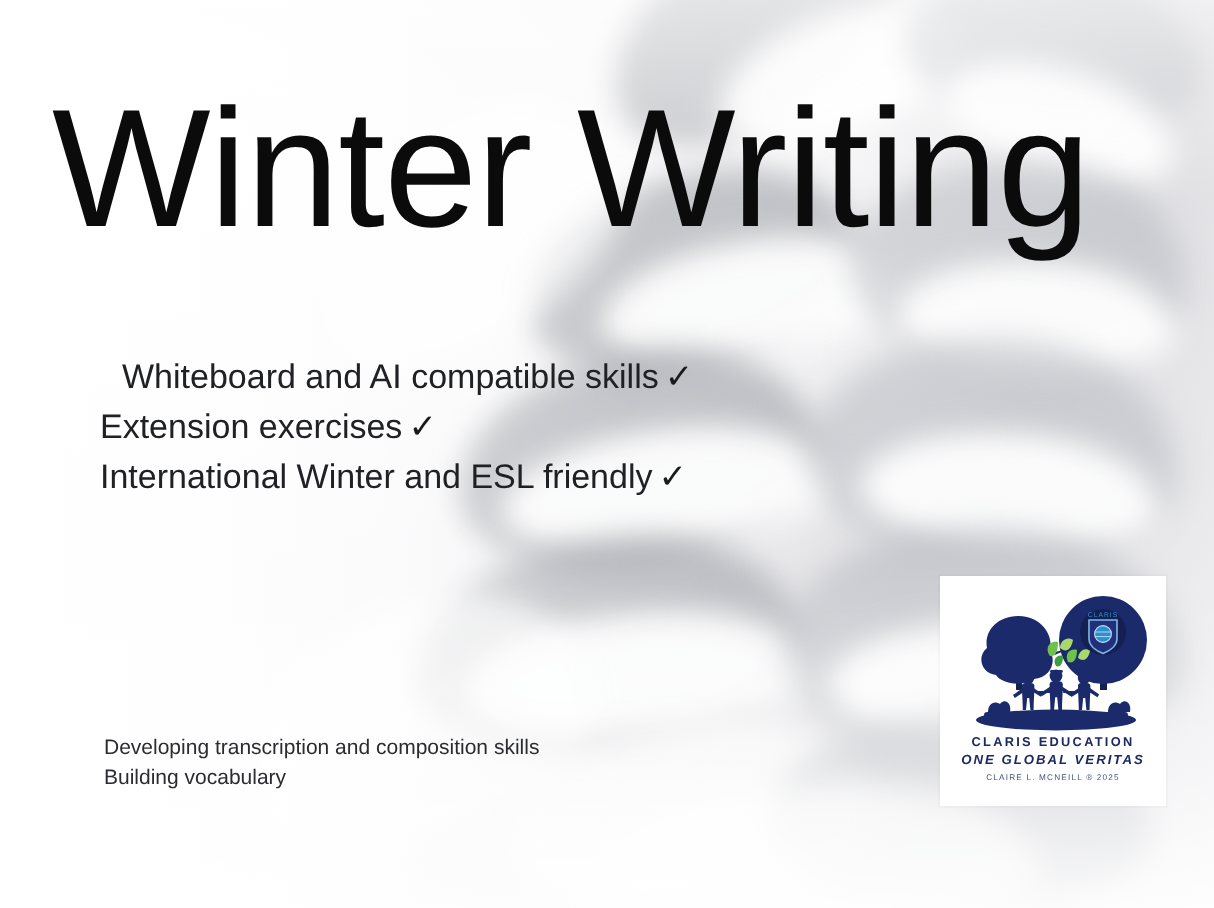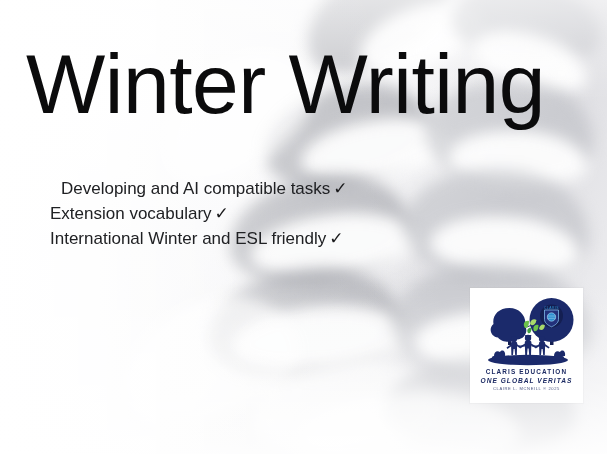--- a/index.html
+++ b/index.html
@@ -152,7 +152,7 @@
 
   <div class="bullets">
     <div class="b-line indent">
-      <span>Developing and AI compatible tasks</span><span class="check">✓</span>
+      <span>Whiteboard and AI compatible skills</span><span class="check">✓</span>
     </div>
     <div class="b-line">
       <span>Extension vocabulary</span><span class="check">✓</span>

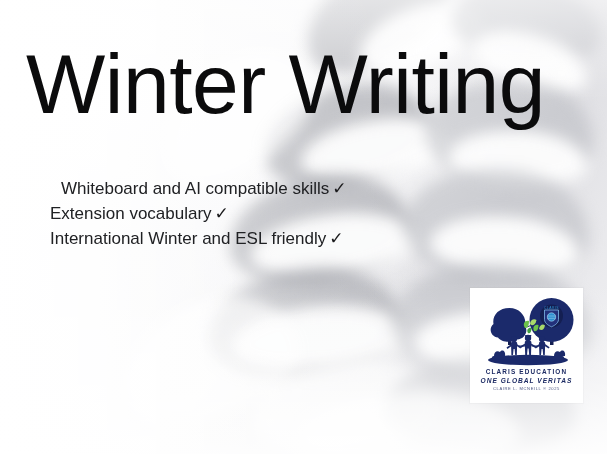--- a/index.html
+++ b/index.html
@@ -155,7 +155,7 @@
       <span>Whiteboard and AI compatible skills</span><span class="check">✓</span>
     </div>
     <div class="b-line">
-      <span>Extension vocabulary</span><span class="check">✓</span>
+      <span>Extension exercises</span><span class="check">✓</span>
     </div>
     <div class="b-line">
       <span>International Winter and ESL friendly</span><span class="check">✓</span>

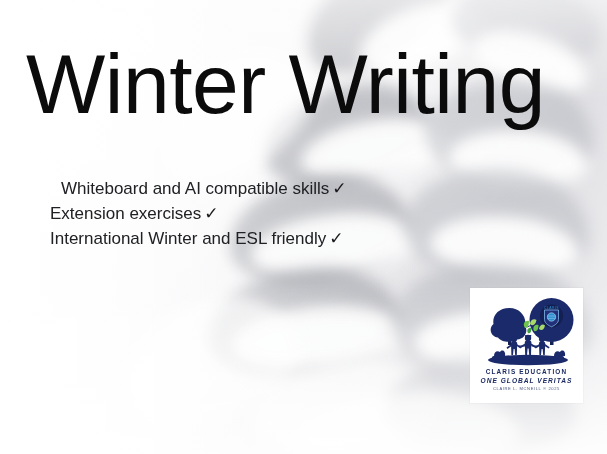--- a/index.html
+++ b/index.html
@@ -162,6 +162,10 @@
     </div>
   </div>
 
+  <div class="footnotes">
+    <div>Developing transcription and composition skills</div>
+    <div>Building vocabulary</div>
+  </div>
 
   <div class="logo-card">
     <svg class="logo-art" viewBox="0 0 97 74">

